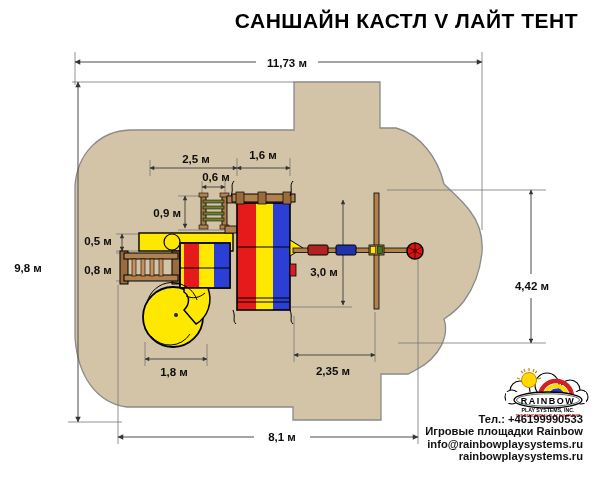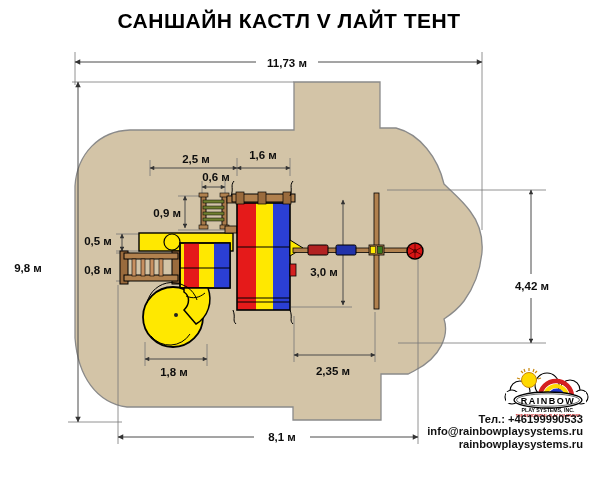--- a/index.html
+++ b/index.html
@@ -5,7 +5,7 @@
   html,body{margin:0;padding:0;background:#ffffff;}
   .stage{position:relative;width:600px;height:491px;background:#fff;overflow:hidden;
          font-family:"Liberation Sans",sans-serif;}
-  .title{position:absolute;top:9px;left:0;width:578px;text-align:center;
+  .title{position:absolute;top:9px;left:0;width:578px;text-align:right;
          font-size:21px;font-weight:bold;color:#000;letter-spacing:.5px;white-space:nowrap;}
   .plan{position:absolute;top:0;left:0;}
   .contact{position:absolute;top:413px;right:17px;text-align:right;

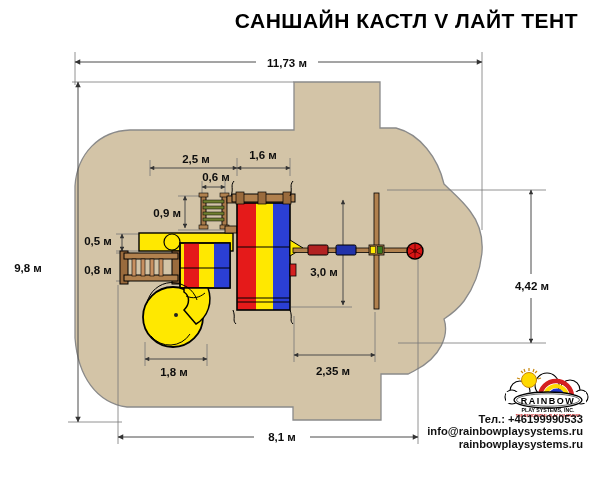--- a/index.html
+++ b/index.html
@@ -256,6 +256,7 @@
 
   <div class="contact">
     <div>Тел.: +46199990533</div>
+    <div>Игровые площадки Rainbow</div>
     <div>info@rainbowplaysystems.ru</div>
     <div>rainbowplaysystems.ru</div>
   </div>

